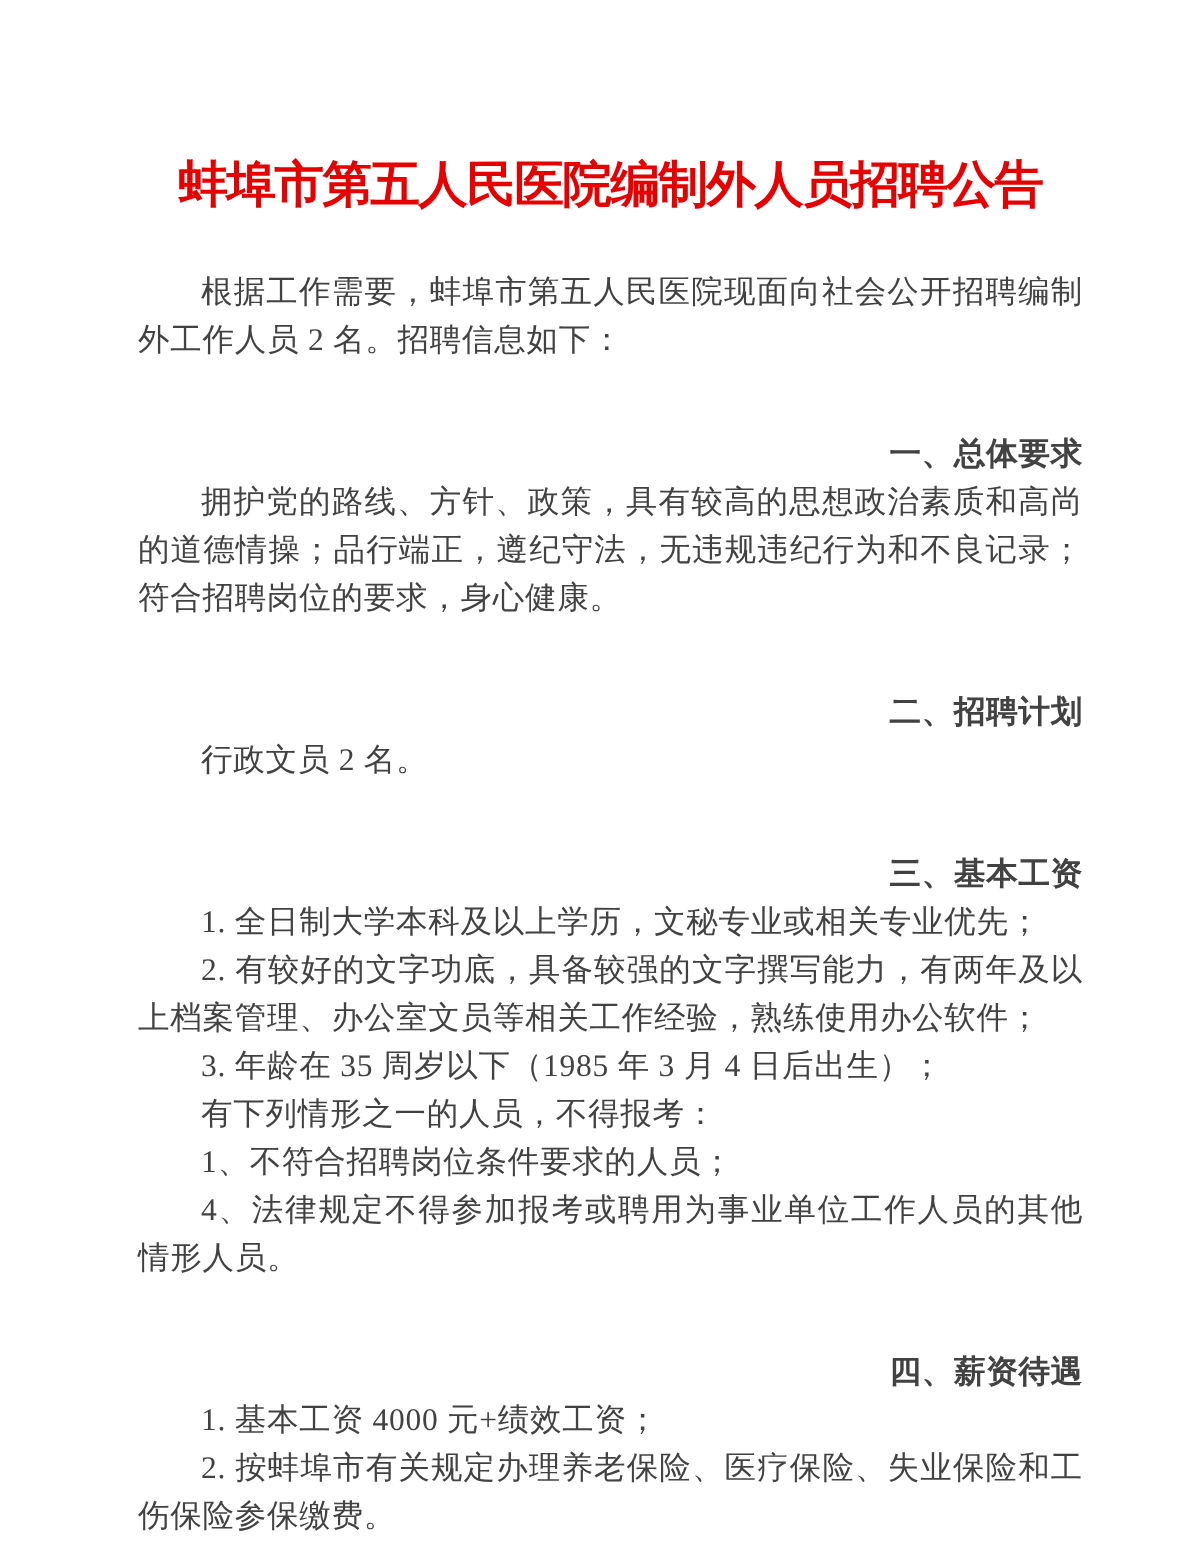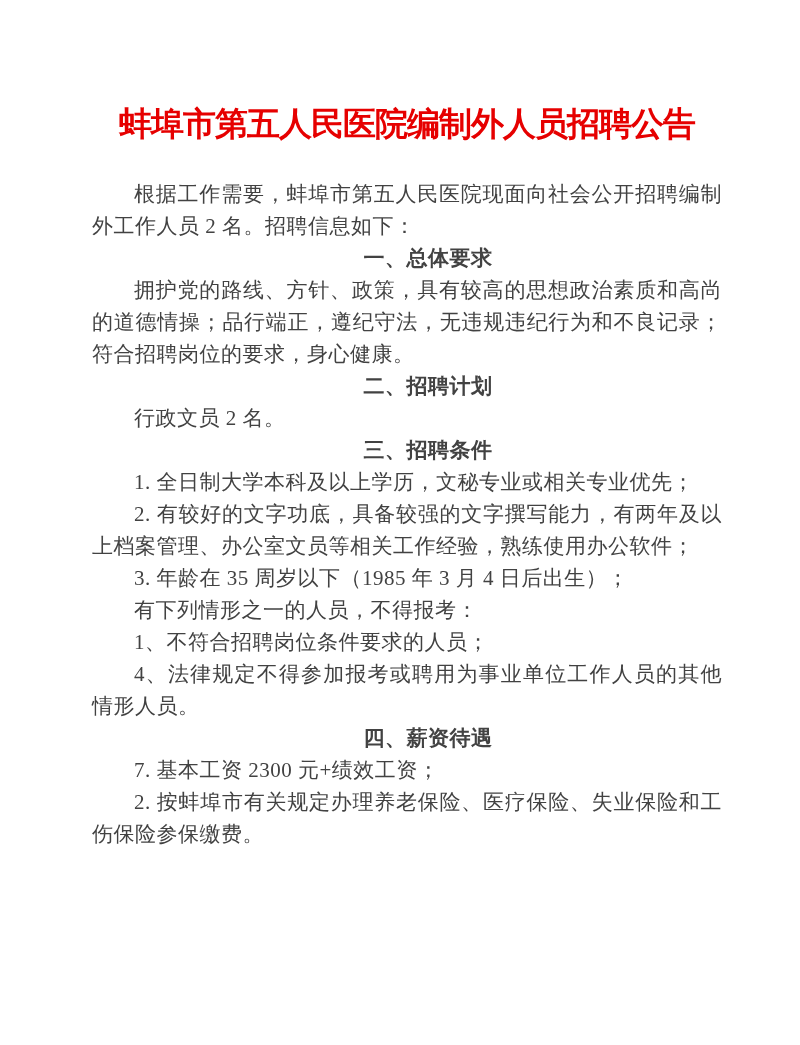--- a/index.html
+++ b/index.html
@@ -39,7 +39,8 @@
   }
   .doc-body p.heading {
     font-weight: bold;
-    text-align: center;
+    text-align: right;
+    margin-top: 44px;
   }
 </style>
 </head>

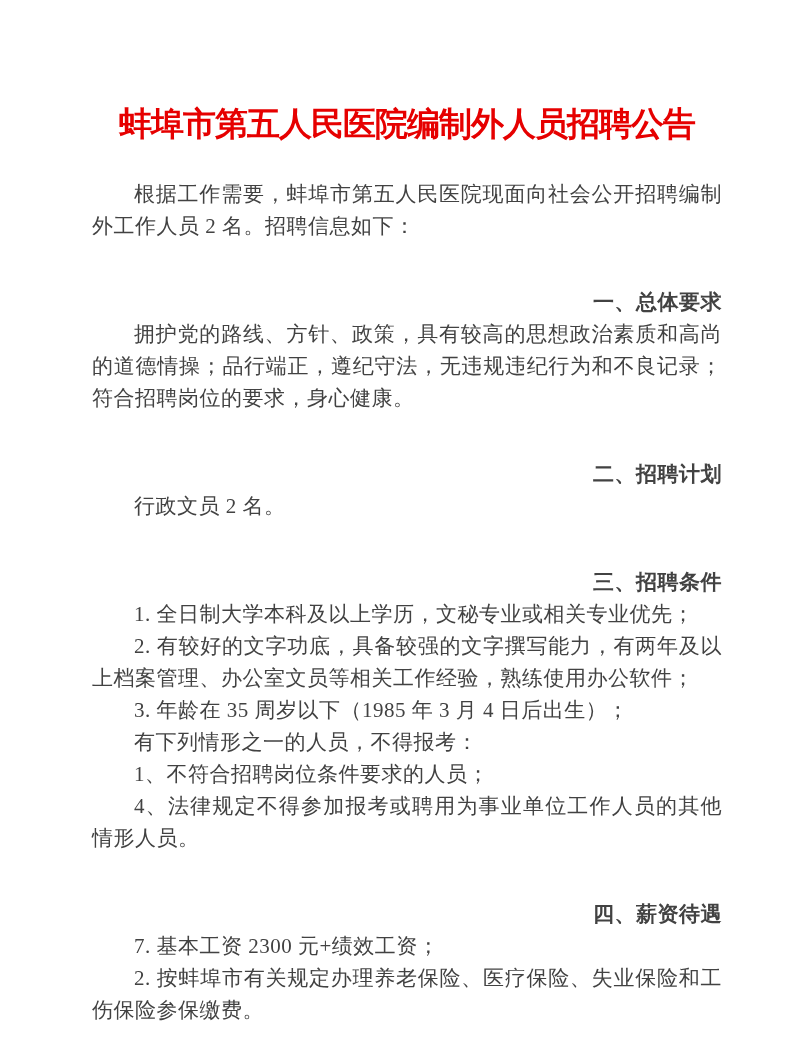--- a/index.html
+++ b/index.html
@@ -54,7 +54,7 @@
       <p class="body">拥护党的路线、方针、政策，具有较高的思想政治素质和高尚的道德情操；品行端正，遵纪守法，无违规违纪行为和不良记录；符合招聘岗位的要求，身心健康。</p>
       <p class="heading">二、招聘计划</p>
       <p class="body">行政文员 2 名。</p>
-      <p class="heading">三、招聘条件</p>
+      <p class="heading">三、基本工资</p>
       <p class="body">1. 全日制大学本科及以上学历，文秘专业或相关专业优先；</p>
       <p class="body">2. 有较好的文字功底，具备较强的文字撰写能力，有两年及以上档案管理、办公室文员等相关工作经验，熟练使用办公软件；</p>
       <p class="body">3. 年龄在 35 周岁以下（1985 年 3 月 4 日后出生）；</p>

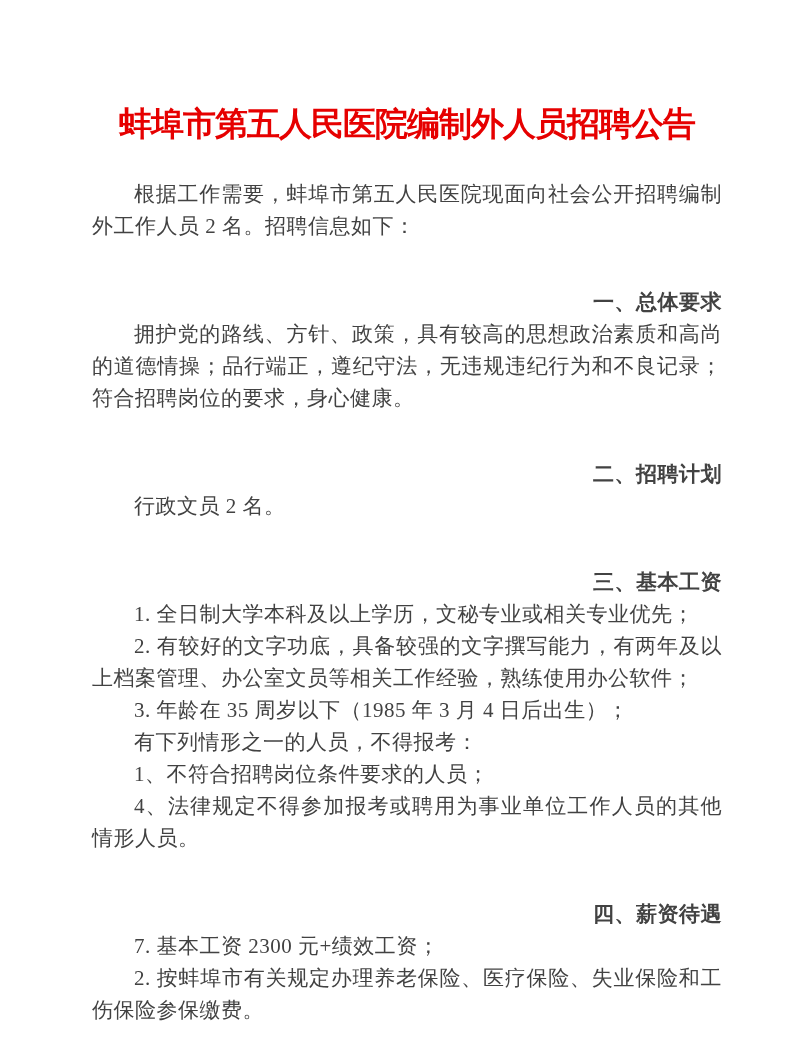--- a/index.html
+++ b/index.html
@@ -62,7 +62,7 @@
       <p class="body">1、不符合招聘岗位条件要求的人员；</p>
       <p class="body">4、法律规定不得参加报考或聘用为事业单位工作人员的其他情形人员。</p>
       <p class="heading">四、薪资待遇</p>
-      <p class="body">7. 基本工资 2300 元+绩效工资；</p>
+      <p class="body">1. 基本工资 4000 元+绩效工资；</p>
       <p class="body">2. 按蚌埠市有关规定办理养老保险、医疗保险、失业保险和工伤保险参保缴费。</p>
     </div>
 </div>

